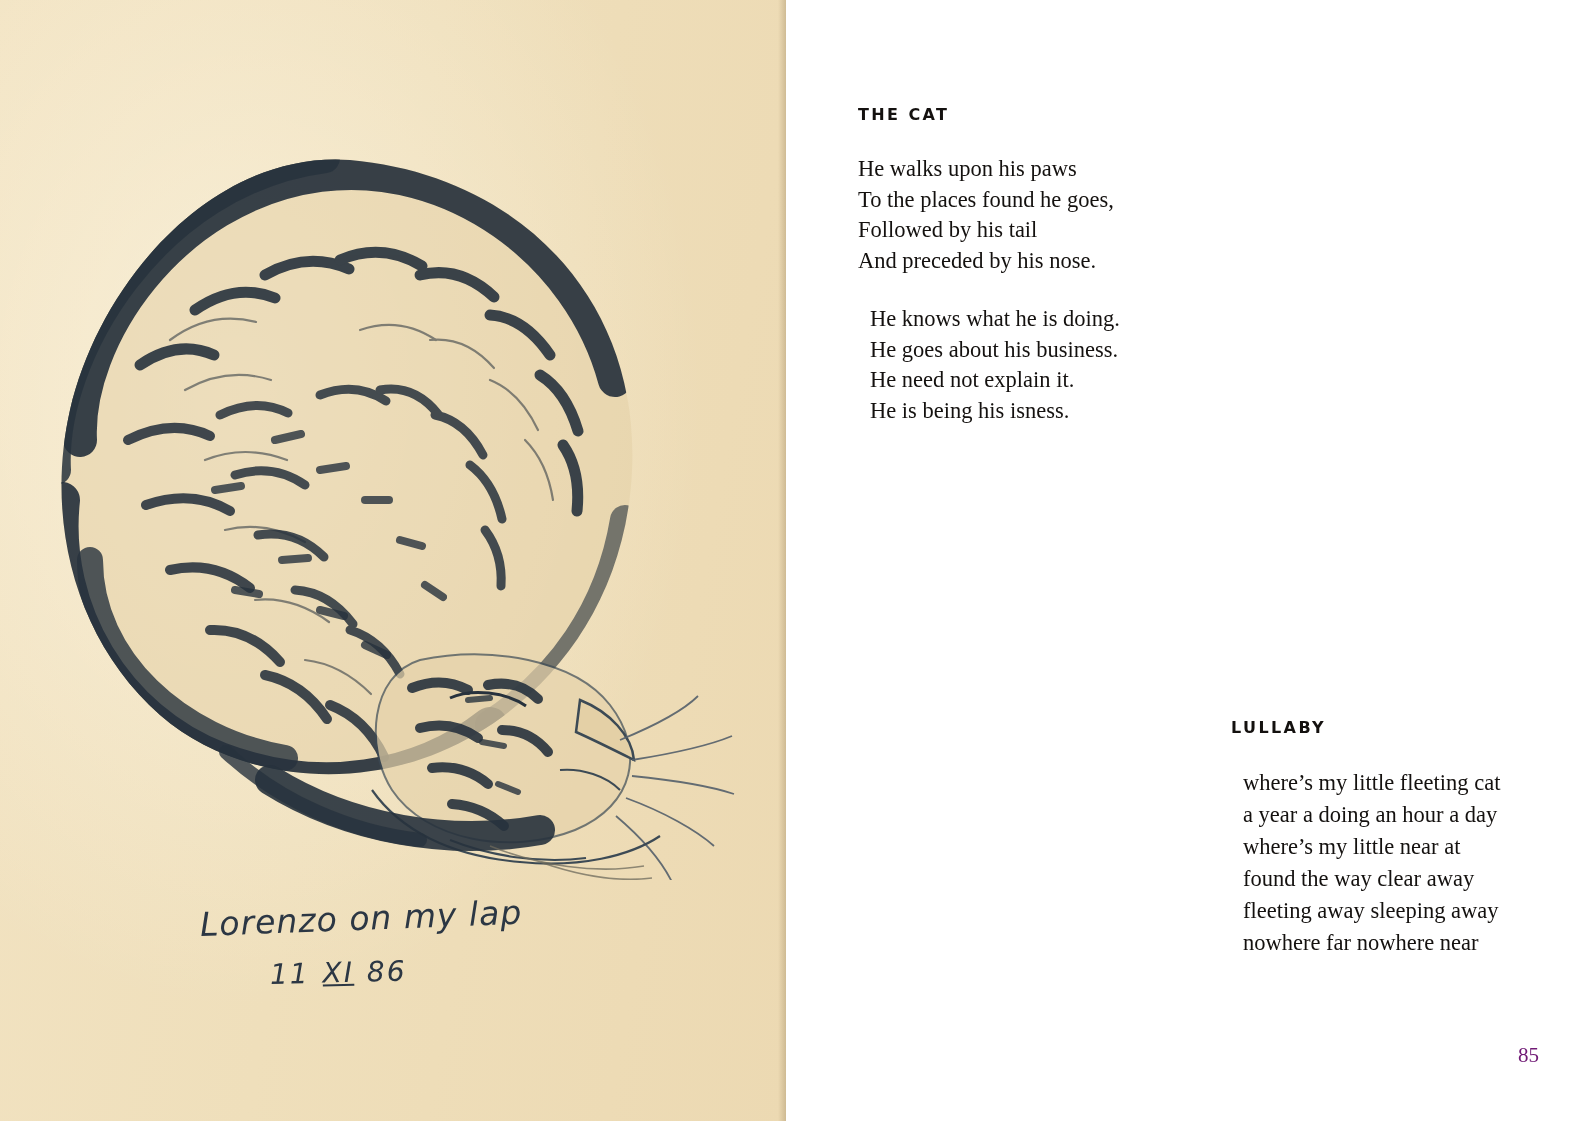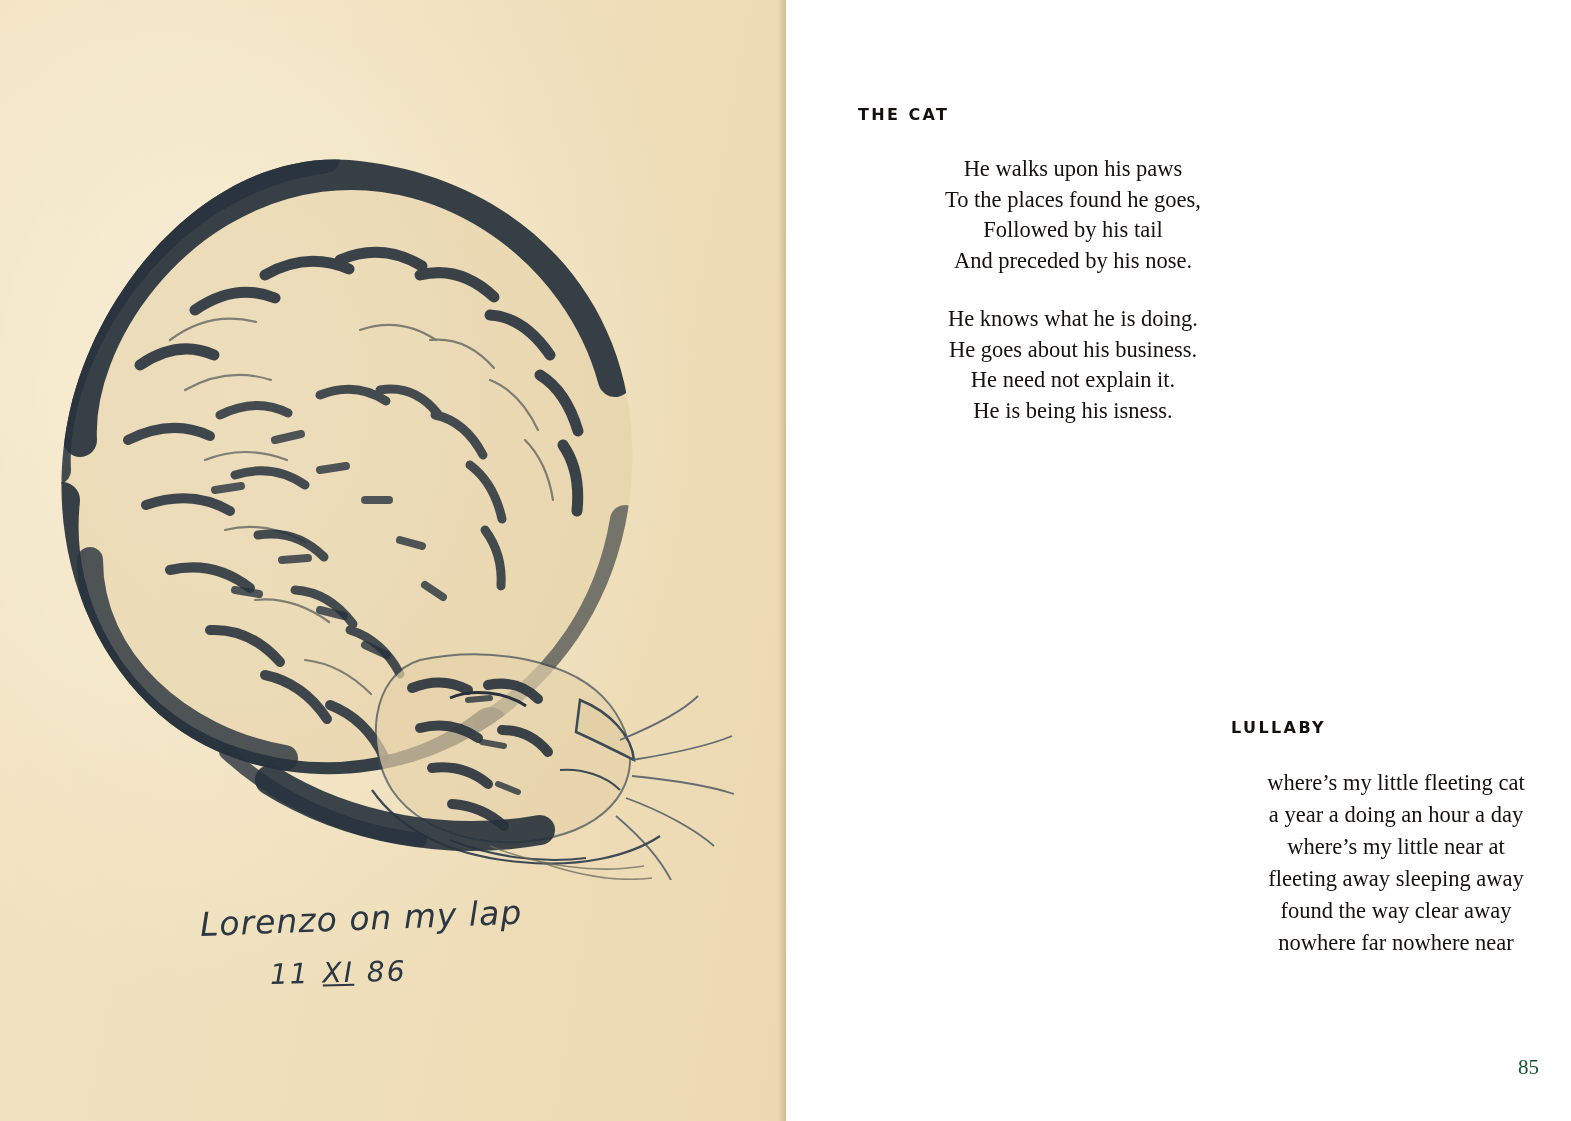--- a/index.html
+++ b/index.html
@@ -110,7 +110,6 @@
     line-height: 30.5px;
     color: #14110f;
     white-space: pre;
-    text-align: center;
   }
   #poem-cat  { left: 72px; top: 105px; width: 430px; }
   #poem-lullaby { left: 445px; top: 718px; width: 330px; }

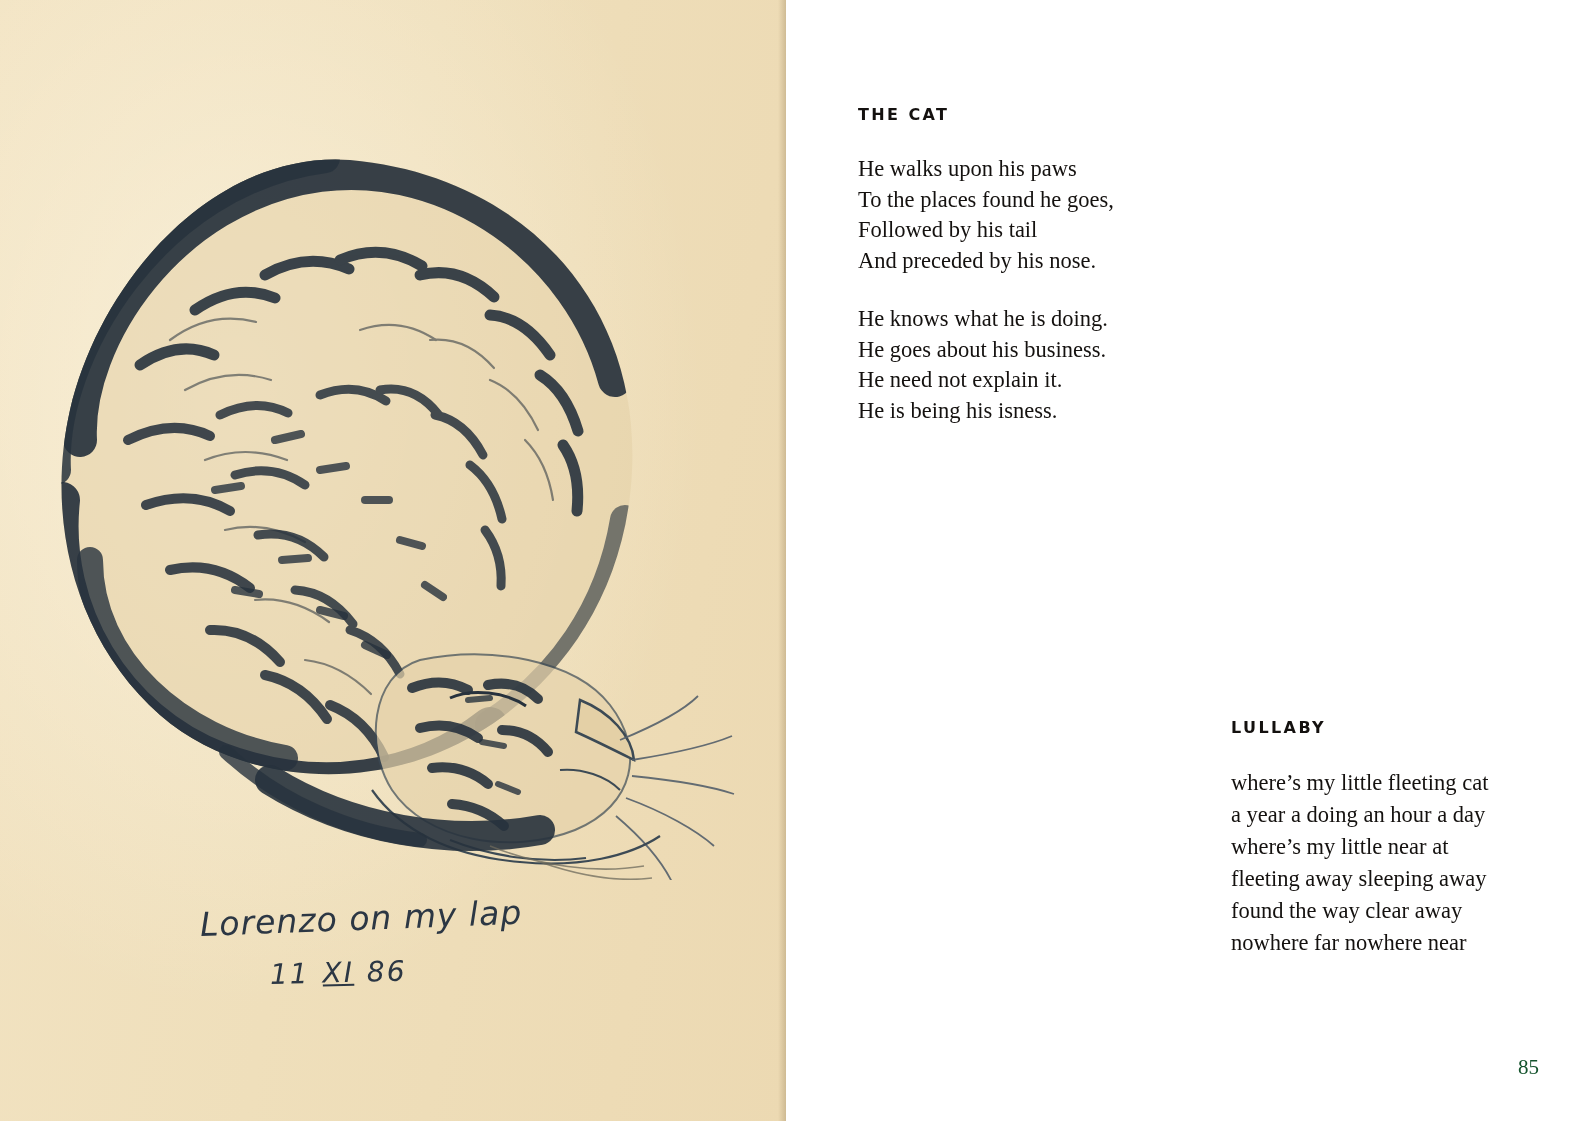--- a/index.html
+++ b/index.html
@@ -103,7 +103,7 @@
   .stanza {
     margin: 0 0 28px 0;
   }
-  .stanza:last-child { margin-bottom: 0; }
+  .stanza:last-child { margin-bottom: 0; margin-left: 12px; }
   .verse-line {
     font-family: "Liberation Serif", serif;
     font-size: 22.5px;

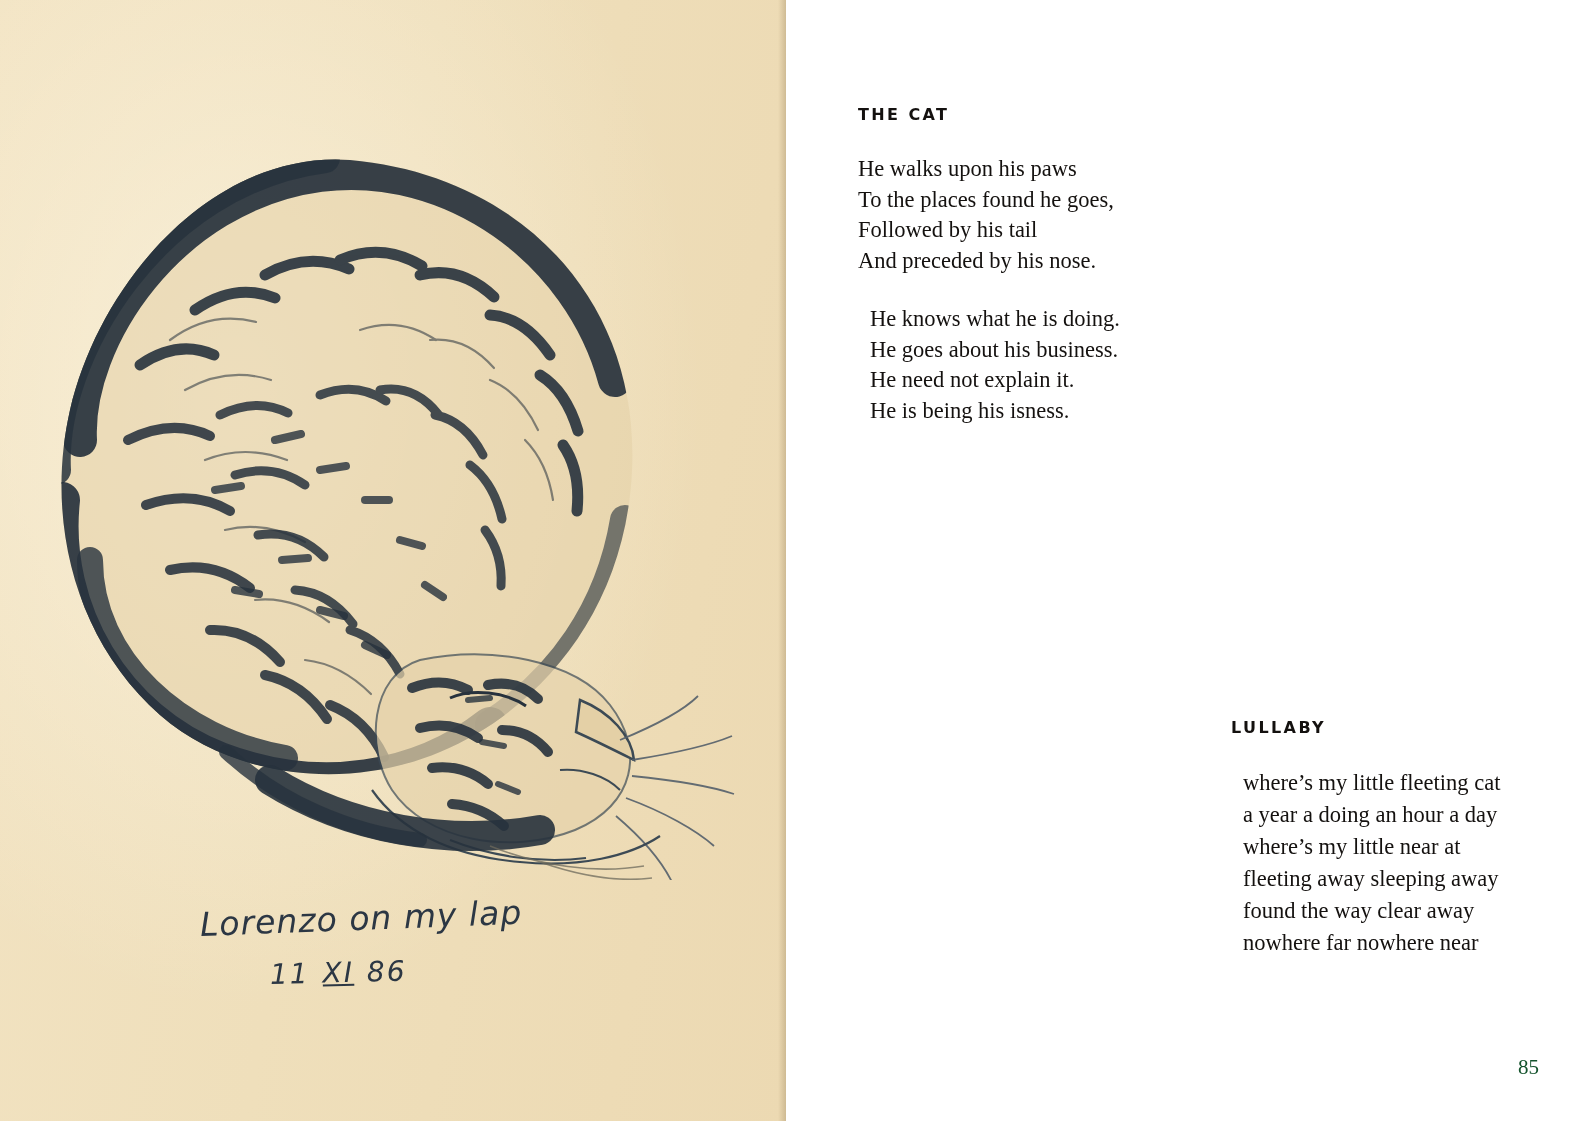--- a/index.html
+++ b/index.html
@@ -306,8 +306,8 @@
         <div class="verse-line">where’s my little fleeting cat</div>
         <div class="verse-line">a year a doing an hour a day</div>
         <div class="verse-line">where’s my little near at</div>
+        <div class="verse-line">found the way clear away</div>
         <div class="verse-line">fleeting away sleeping away</div>
-        <div class="verse-line">found the way clear away</div>
         <div class="verse-line">nowhere far nowhere near</div>
       </div>
     </div>

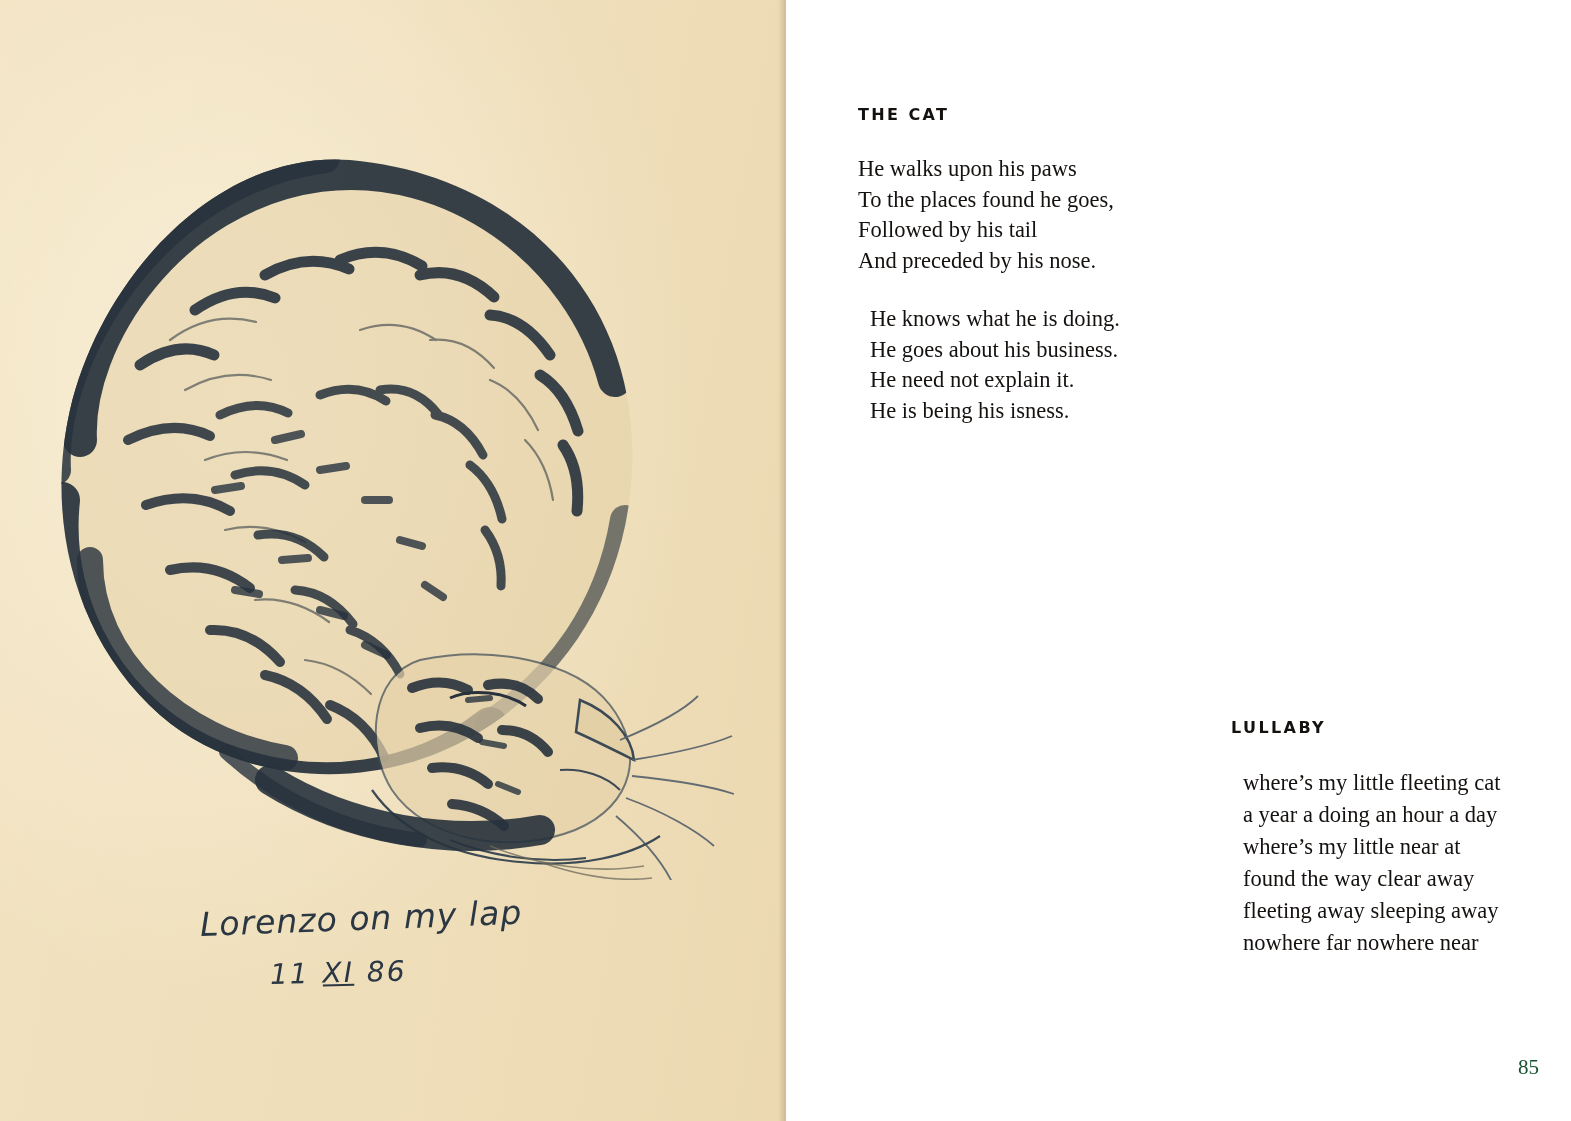--- a/index.html
+++ b/index.html
@@ -119,10 +119,10 @@
   .page-number {
     position: absolute;
     right: 32px;
-    bottom: 41px;
+    bottom: 53px;
     font-family: "Liberation Serif", serif;
     font-size: 21px;
-    color: #14532d;
+    color: #701a75;
   }
 </style>
 </head>

